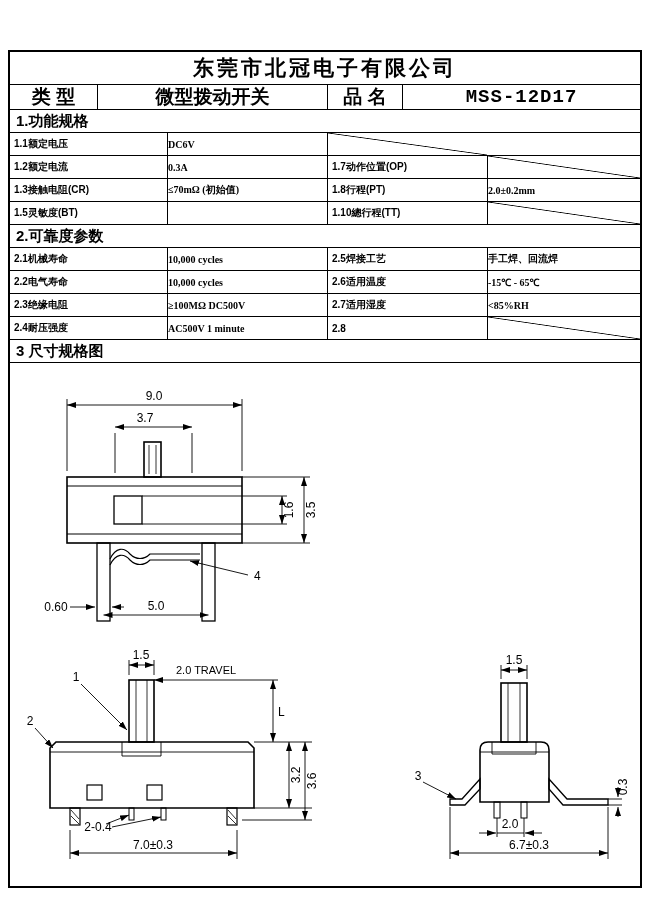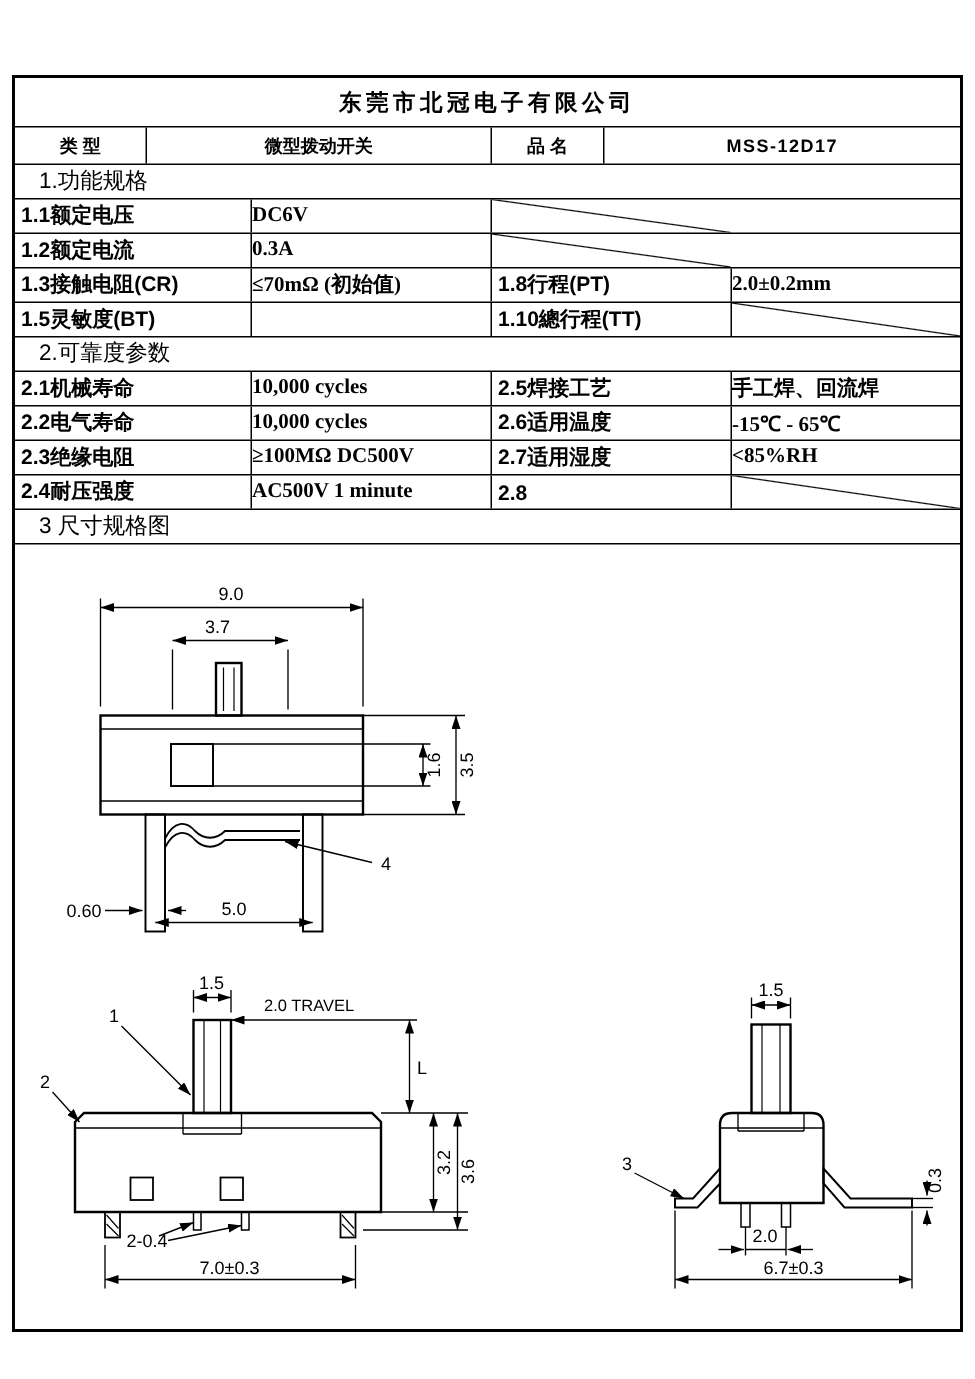--- a/index.html
+++ b/index.html
@@ -15,7 +15,7 @@
   .company {
     height:33px; display:flex; align-items:center; justify-content:center;
     font-family:Liberation Mono, monospace;
-    font-weight:bold; font-size:15px; letter-spacing:3px;
+    font-weight:bold; font-size:21px; letter-spacing:3px;
     border-bottom:1px solid #000;
   }
   .trow {

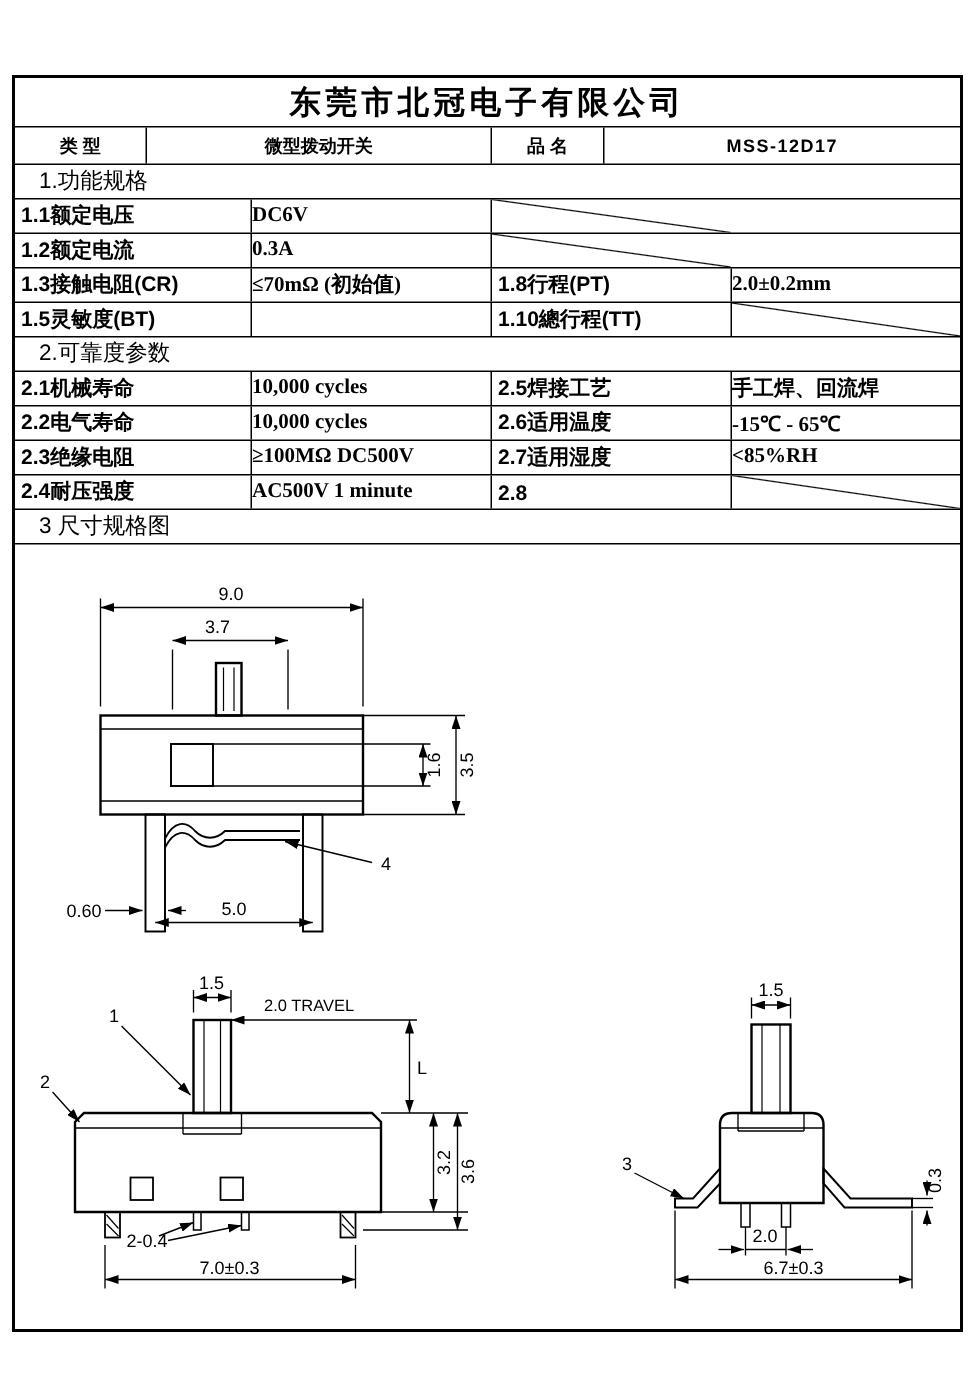--- a/index.html
+++ b/index.html
@@ -24,7 +24,7 @@
   }
   .trow > div {
     display:flex; align-items:center; justify-content:center;
-    font-weight:bold; font-size:12px; border-left:1px solid #000; overflow:hidden;
+    font-weight:bold; font-size:19px; border-left:1px solid #000; overflow:hidden;
   }
   .trow > div:first-child { border-left:none; }
   .mono { font-family:Liberation Sans, sans-serif; font-weight:bold; letter-spacing:1px;text-align:center; }

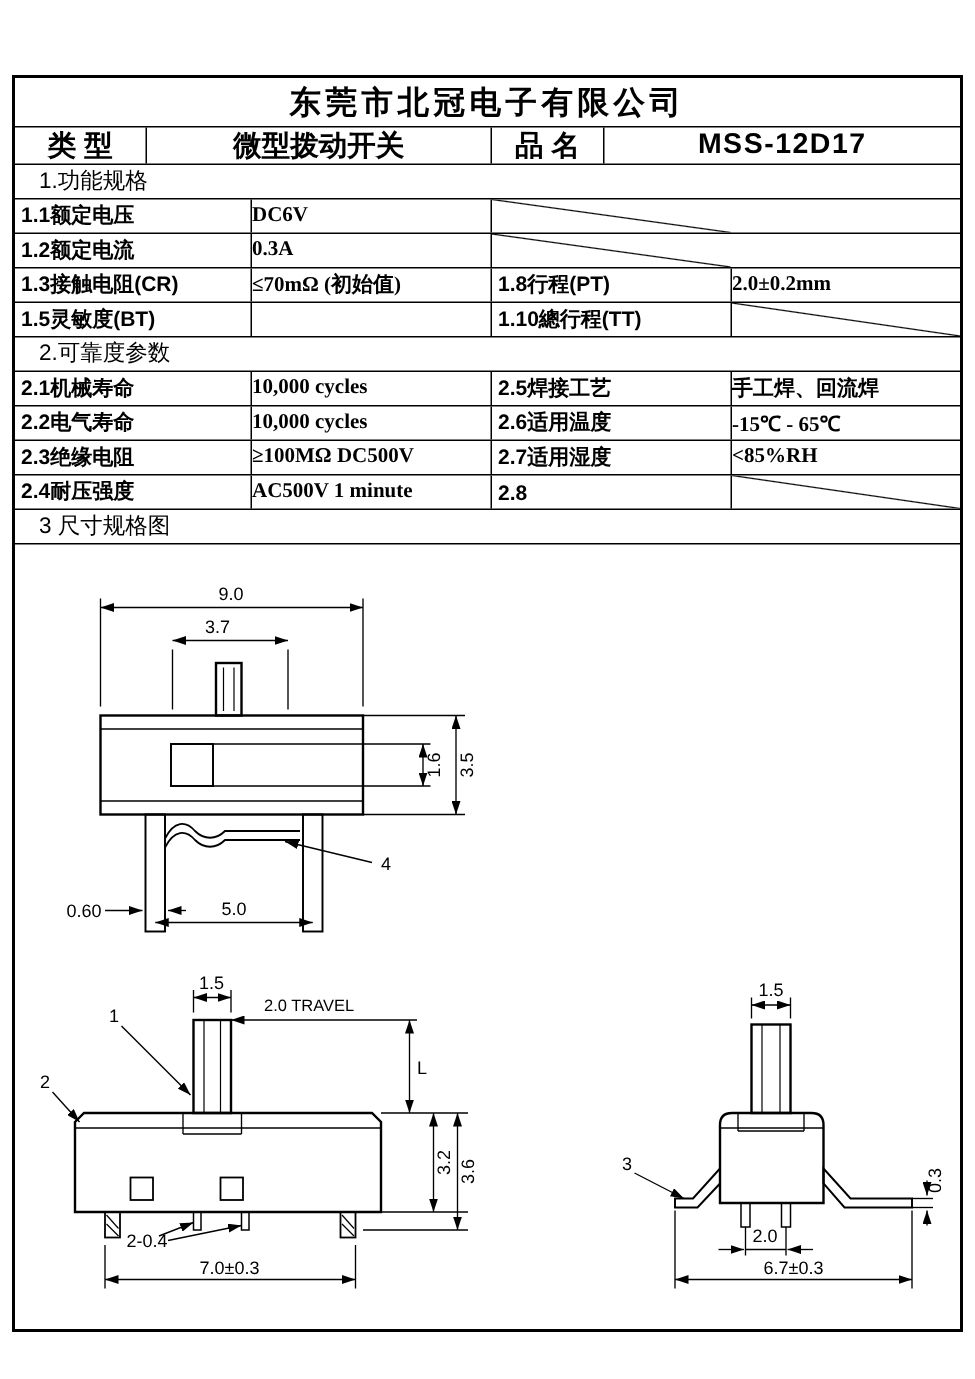--- a/index.html
+++ b/index.html
@@ -27,7 +27,7 @@
     font-weight:bold; font-size:19px; border-left:1px solid #000; overflow:hidden;
   }
   .trow > div:first-child { border-left:none; }
-  .mono { font-family:Liberation Sans, sans-serif; font-weight:bold; letter-spacing:1px;text-align:center; }
+  .mono { font-family:Liberation Mono, monospace; font-weight:bold; letter-spacing:1px;text-align:center; }
   .sec {
     height:23px; line-height:22px; padding-left:16px;
     font-weight:normal; font-size:15px; border-bottom:1px solid #000;

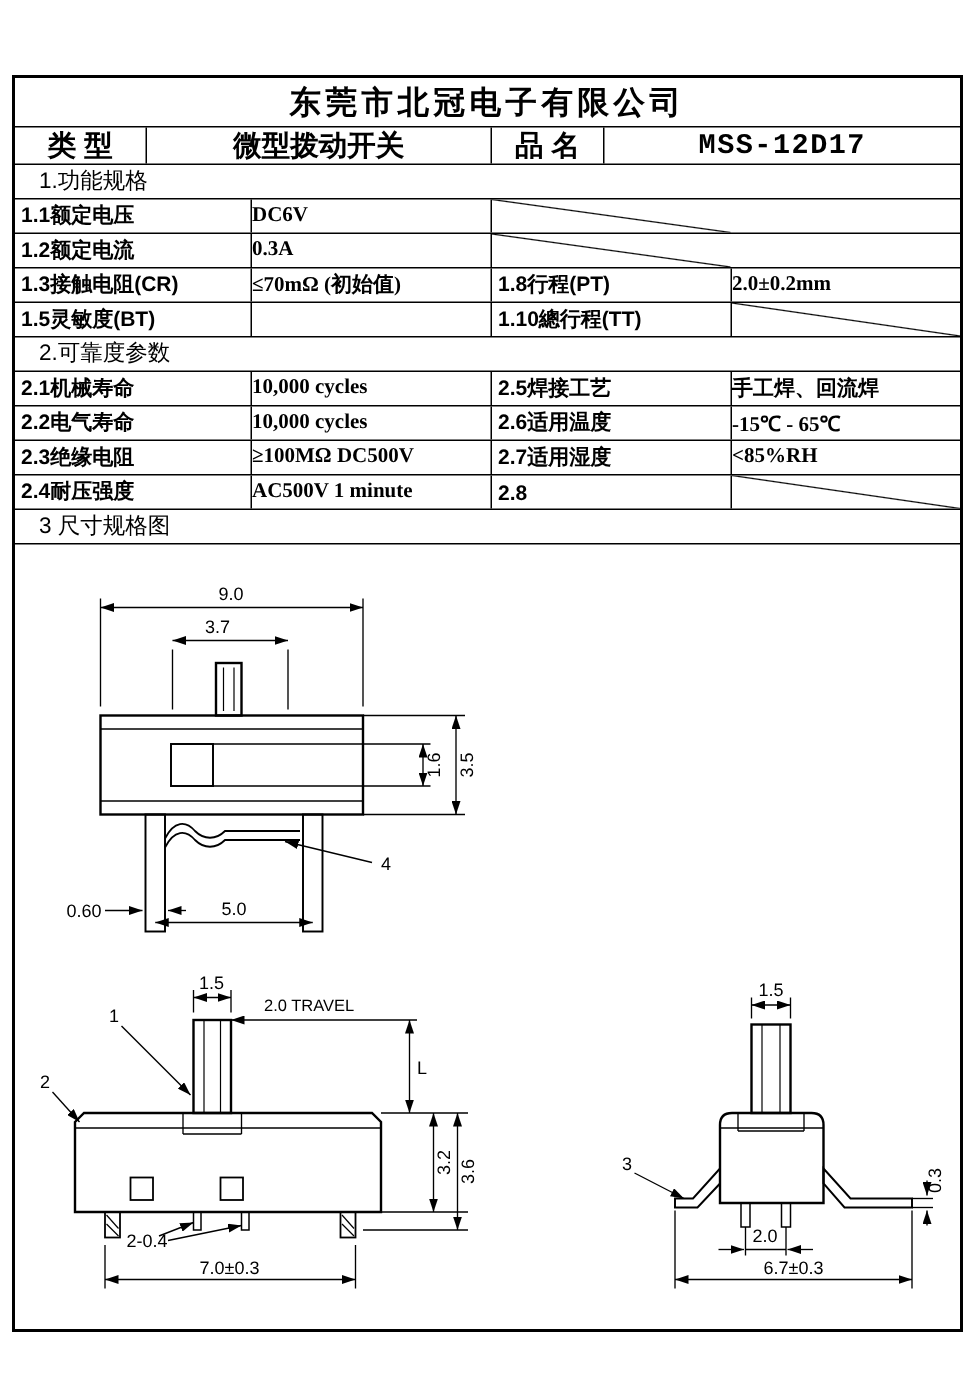--- a/index.html
+++ b/index.html
@@ -29,8 +29,8 @@
   .trow > div:first-child { border-left:none; }
   .mono { font-family:Liberation Mono, monospace; font-weight:bold; letter-spacing:1px;text-align:center; }
   .sec {
-    height:23px; line-height:22px; padding-left:16px;
-    font-weight:normal; font-size:15px; border-bottom:1px solid #000;
+    height:23px; line-height:22px; padding-left:6px;
+    font-weight:bold; font-size:15px; border-bottom:1px solid #000;
   }
   .srow {
     display:grid; grid-template-columns:157px 160px 160px 1fr;

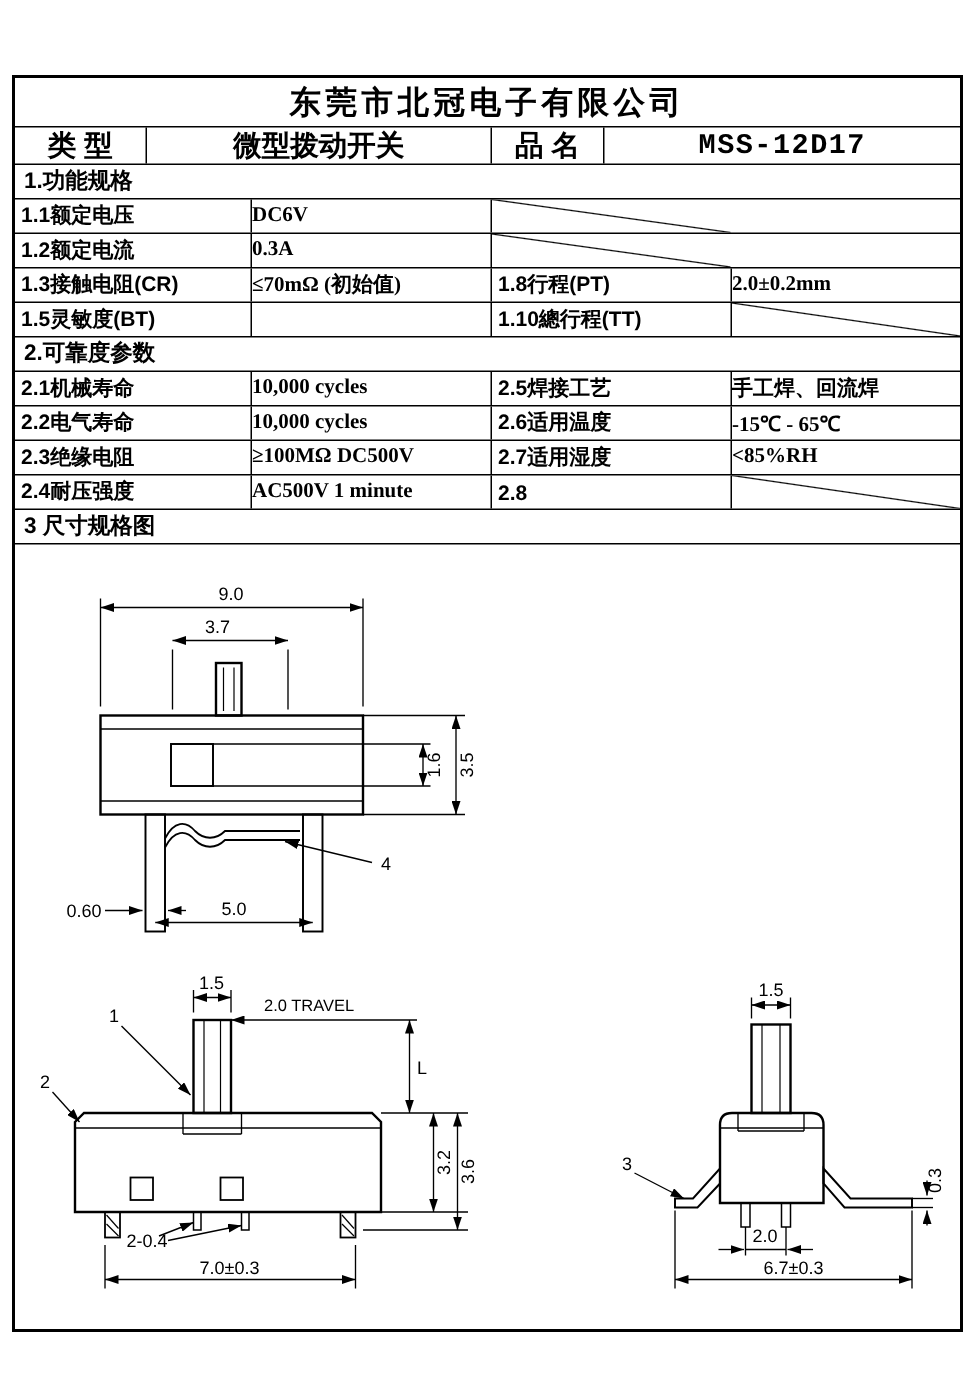--- a/index.html
+++ b/index.html
@@ -34,7 +34,7 @@
   }
   .srow {
     display:grid; grid-template-columns:157px 160px 160px 1fr;
-    height:23px; border-bottom:1px solid #000; font-size:14px;
+    height:23px; border-bottom:1px solid #000; font-size:10px;
   }
   .srow > div {
     display:flex; align-items:center; border-left:1px solid #000;

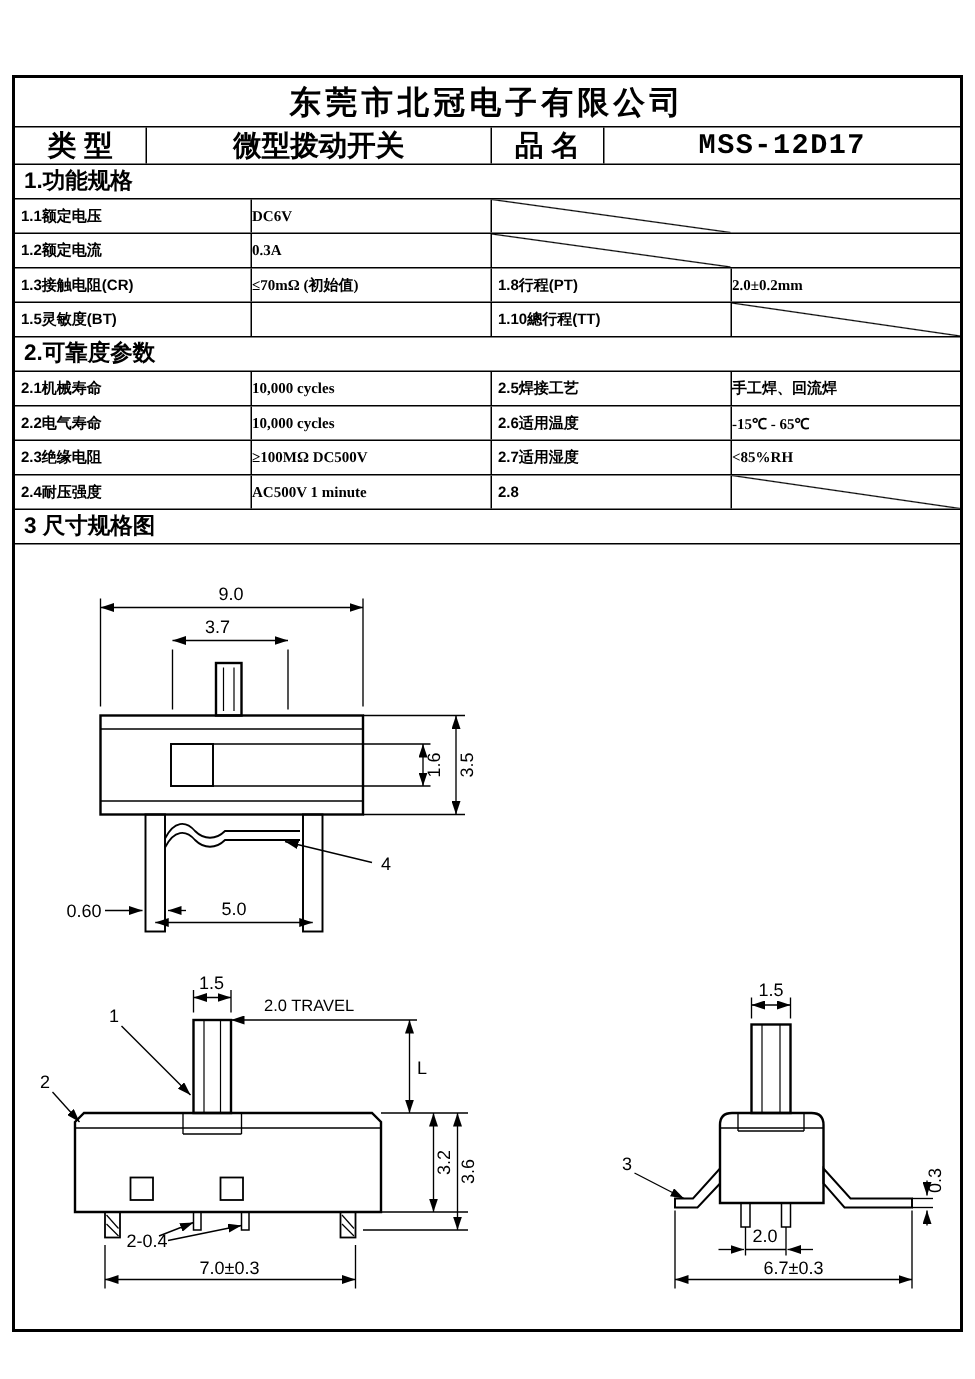--- a/index.html
+++ b/index.html
@@ -75,6 +75,7 @@
   <div class="srow">
     <div class="lab">1.2额定电流</div>
     <div class="val">0.3A</div>
+    <div class="lab">1.7动作位置(OP)</div>
     <div class="val na"></div>
   </div>
   <div class="srow">

